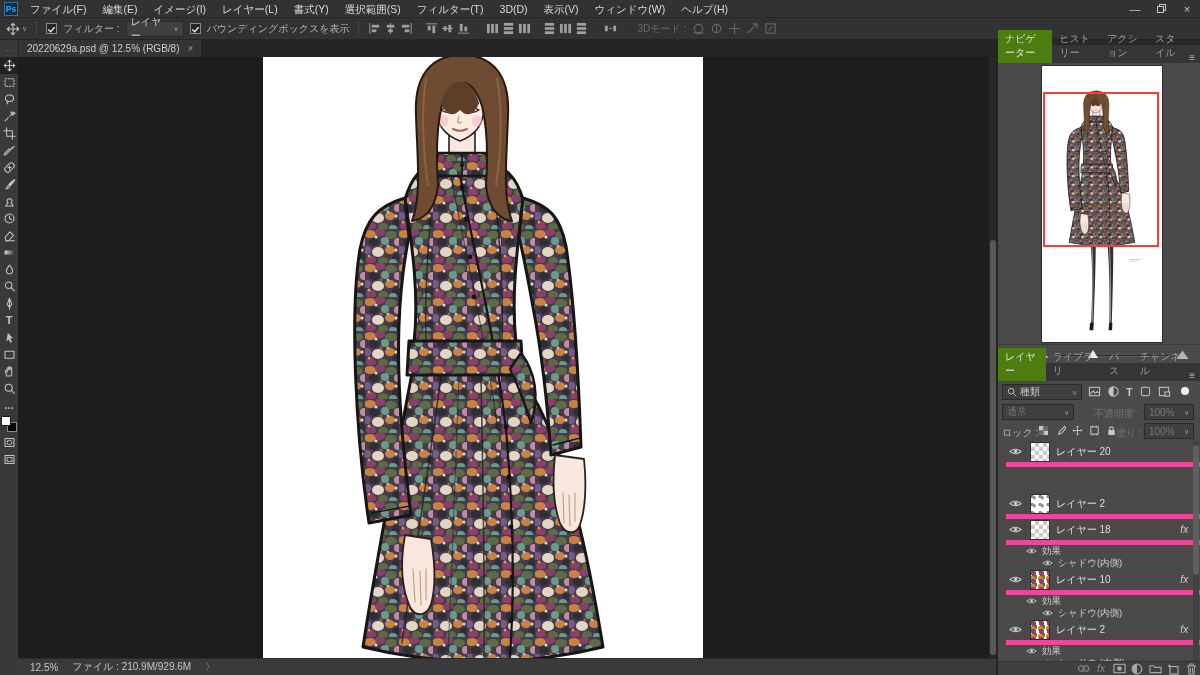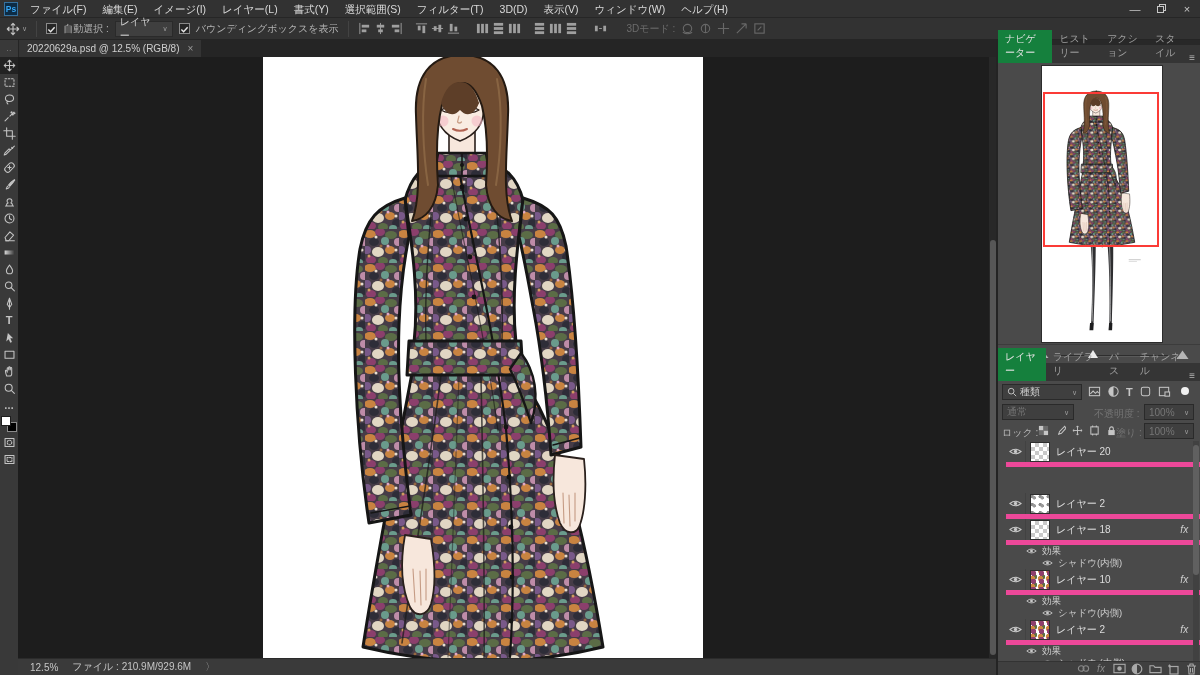--- a/index.html
+++ b/index.html
@@ -218,7 +218,7 @@
         <path d="M1.5 5.5l2.5 2.5 4.5-5" stroke="#e8e8e8" stroke-width="1.6" fill="none"></path>
       </svg>
     </span>
-  <span class="lbl">自動選択 :</span>
+  <span class="lbl">フィルター :</span>
   <span class="combo" style="width:58px">
     <span>レイヤー</span>
       <span class="caret">∨</span>

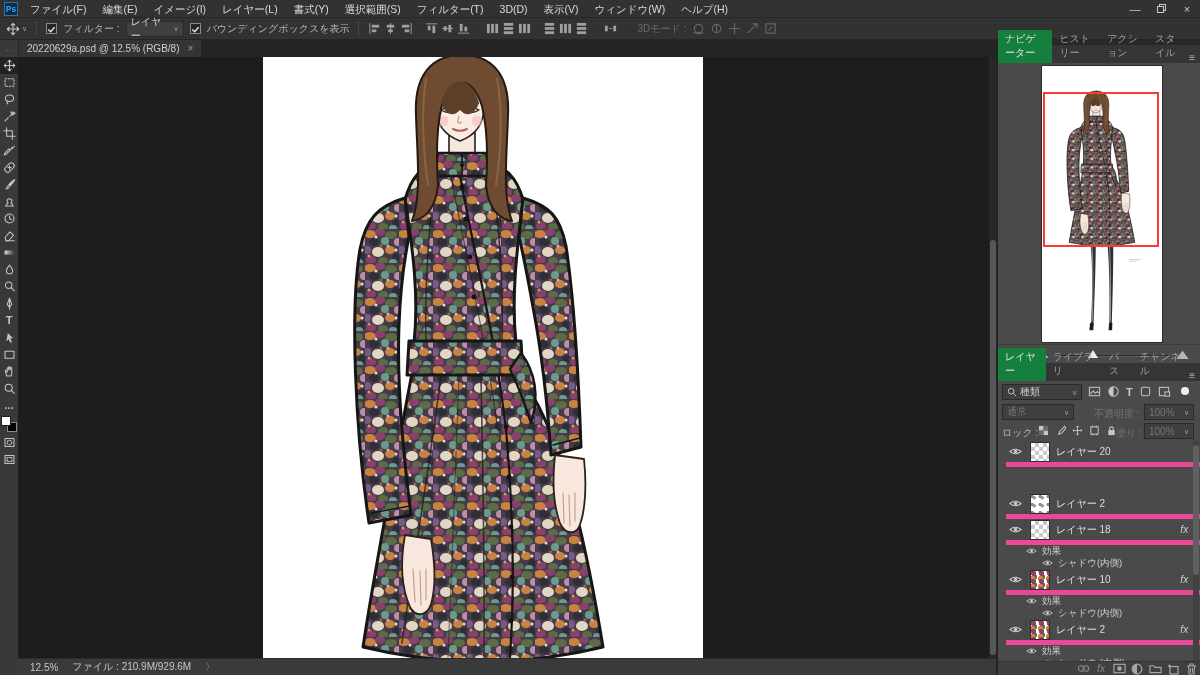--- a/index.html
+++ b/index.html
@@ -47,7 +47,7 @@
   #panels{left:996px;top:40px;width:204px;height:635px;background:#282828;border-left:2px solid #242424}
   .tabrow{position:absolute;left:0;width:202px;height:18px;background:#353535;display:flex;align-items:flex-end;font-size:10px;color:#9f9f9f}
   .ptab{padding:2px 7px 3px;cursor:default}
-  .ptab.active{background:#15803d;color:#e2e2e2}
+  .ptab.active{background:#4d7c0f;color:#e2e2e2}
   .pmenu{margin-left:auto;margin-right:5px;color:#b5b5b5;font-size:10px}
   .pblock{position:absolute;left:0;width:205px;background:#4a4a4a}
   .lbl{font-size:10px;color:#b4b4b4}

